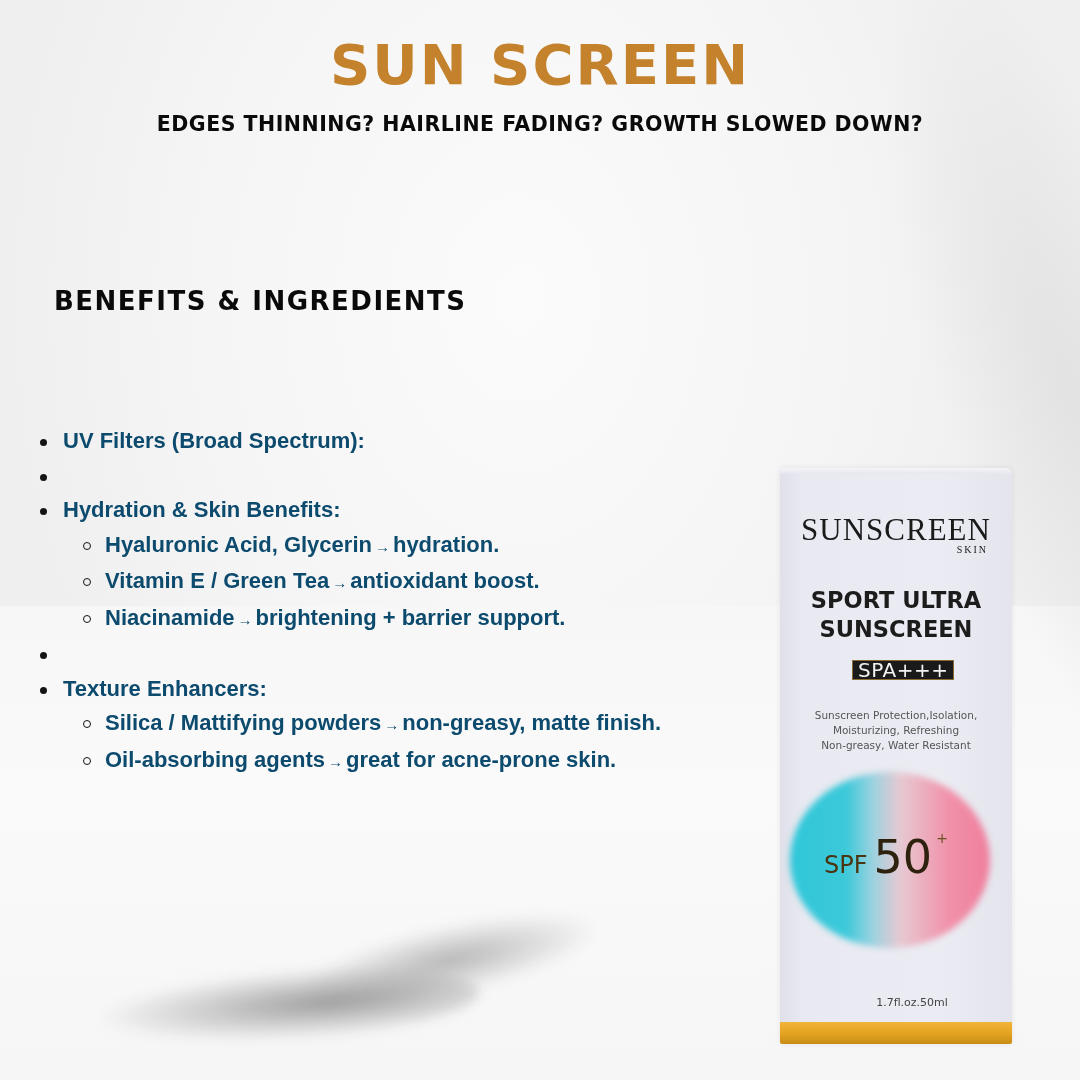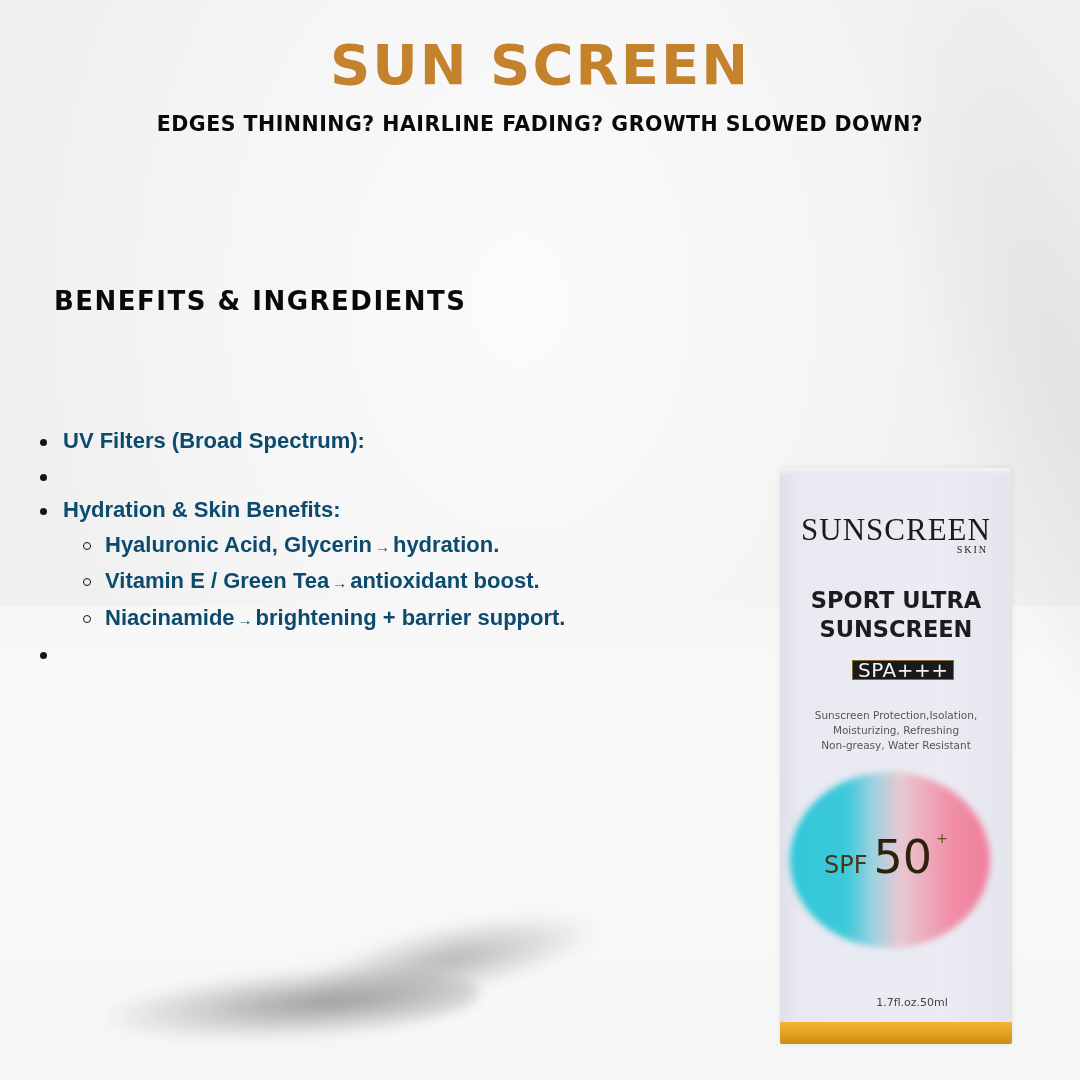--- a/index.html
+++ b/index.html
@@ -162,6 +162,17 @@
     </ul>
   </li>
   <li class="empty"></li>
+  <li>
+    <span>Texture Enhancers:</span>
+    <ul class="sub">
+      <li>
+        <span>Silica / Mattifying powders</span><span class="arrow">→</span><span>non-greasy, matte finish.</span>
+      </li>
+      <li>
+        <span>Oil-absorbing agents</span><span class="arrow">→</span><span>great for acne-prone skin.</span>
+      </li>
+    </ul>
+  </li>
 </ul>
 
 <div class="box">

